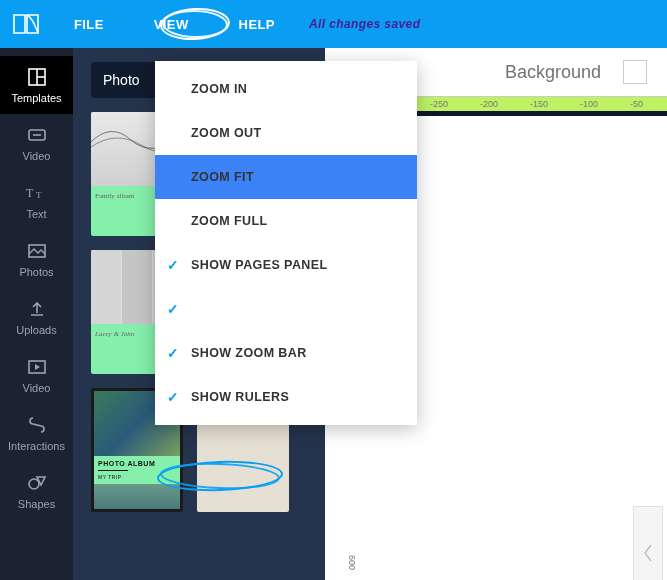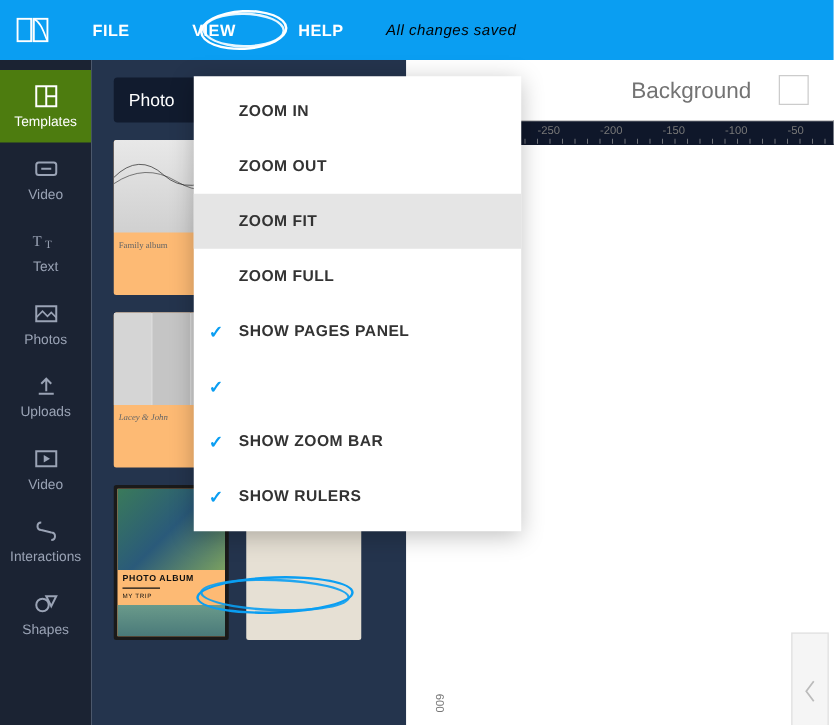--- a/index.html
+++ b/index.html
@@ -9,7 +9,7 @@
   .logo { width: 28px; height: 22px; display:flex; align-items:center; justify-content:center; }
   .menu-item { padding: 6px 16px; cursor: pointer; position: relative; }
   .menu-item.active { }
-  .saved-msg { font-style: italic; font-weight: 400; color: #000000; font-size: 12px; }
+  .saved-msg { font-style: italic; font-weight: 700; color: #4c1d95; font-size: 12px; }
   
   .circle-highlight { position: absolute; border: 2px solid #fff; border-radius: 50%; pointer-events: none; }
   .circle-behind-view { left: 160px; top: 8px; width: 70px; height: 32px; transform: rotate(-3deg); }

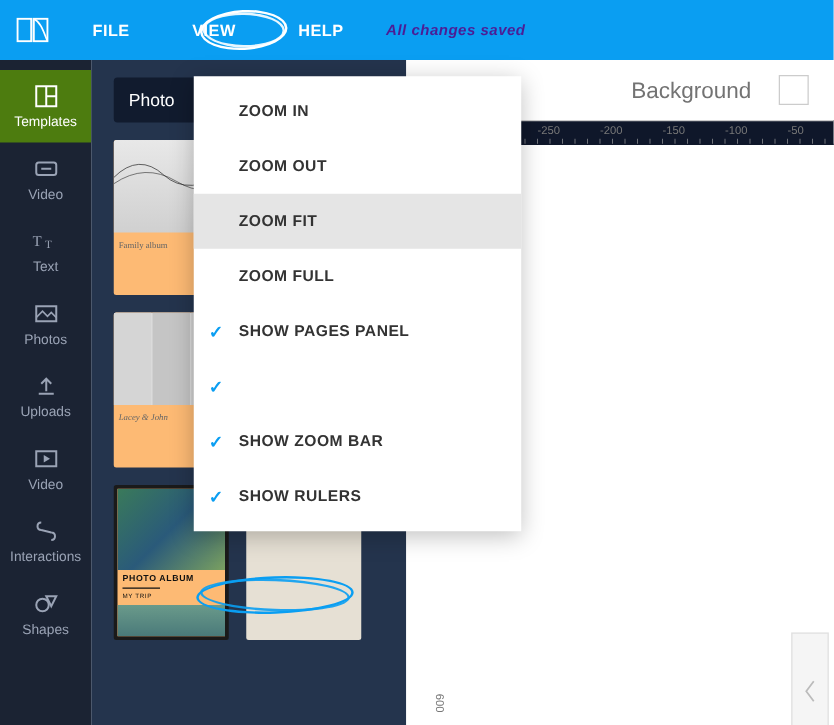--- a/index.html
+++ b/index.html
@@ -19,7 +19,7 @@
   
   .sidebar { width: 73px; background: #1b2333; display: flex; flex-direction: column; align-items: center; padding-top: 8px; color: #9aa3b5; font-size: 11px; }
   .sb-item { display: flex; flex-direction: column; align-items: center; gap: 4px; padding: 10px 0; width: 100%; cursor: pointer; }
-  .sb-item.active { background: #4d7c0f; color: #fff; justify-content: flex-end; }
+  .sb-item.active { background: #000000; color: #fff; justify-content: flex-end; }
   .sb-icon { width: 22px; height: 22px; display:flex; align-items:center; justify-content:center; }
   
   .templates-panel { width: 252px; background: #24344d; padding: 14px 18px; overflow: hidden; position: relative; }

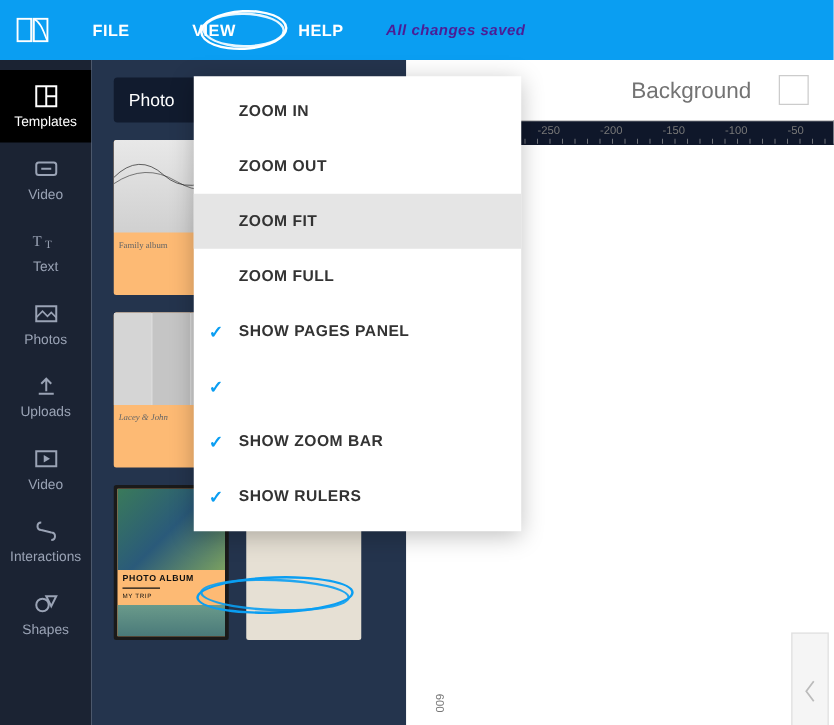--- a/index.html
+++ b/index.html
@@ -32,7 +32,7 @@
   .canvas-area { flex: 1; background: #fff; position: relative; }
   .canvas-tools { height: 48px; display: flex; align-items: center; justify-content: flex-end; padding: 0 20px; gap: 22px; font-size: 18px; color: #737373; }
   .bg-swatch { width: 24px; height: 24px; border: 1px solid #ccc; background: #fff; }
-  .ruler-h { height: 20px; border-top: 1px solid #ccc; border-bottom:1px solid #0f172a; background: #0f172a; position: relative; font-size: 9px; color: #777; overflow:hidden;}
+  .ruler-h { height: 20px; border-top: 1px solid #ccc; border-bottom:5px solid #0f172a; background: #bef264; position: relative; font-size: 9px; color: #777; overflow:hidden;}
   .ruler-h .tick { position:absolute; top:2px; }
   
   .dropdown { position: absolute; left: 155px; top: 61px; width: 262px; background: #fff; box-shadow: 0 4px 18px rgba(0,0,0,0.25); z-index: 100; padding: 6px 0; }

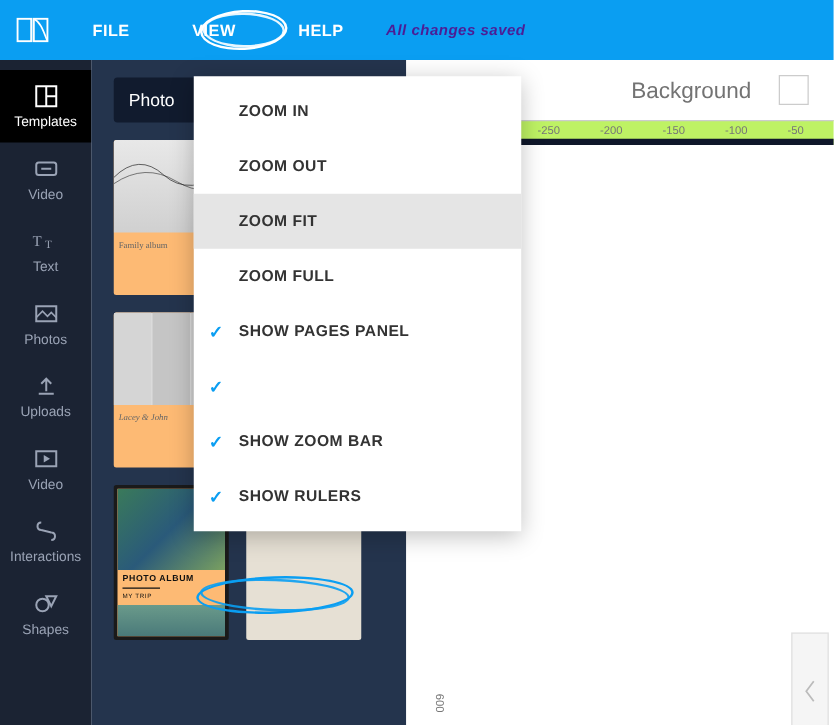--- a/index.html
+++ b/index.html
@@ -37,7 +37,7 @@
   
   .dropdown { position: absolute; left: 155px; top: 61px; width: 262px; background: #fff; box-shadow: 0 4px 18px rgba(0,0,0,0.25); z-index: 100; padding: 6px 0; }
   .dd-item { height: 44px; display: flex; align-items: center; padding: 0 20px; font-size: 12.5px; font-weight: 600; letter-spacing: 0.4px; color: #333; cursor: pointer; gap: 10px; position: relative;}
-  .dd-item:hover, .dd-item.hover { background: #e5e5e5; }
+  .dd-item:hover, .dd-item.hover { background: #3b82f6; }
   .dd-check { width: 16px; color: #0a9ef2; display:flex; align-items:center; justify-content:center; font-size:14px; flex-shrink:0; margin-left:-10px;}
   .dd-nocheck { width: 6px; flex-shrink:0; }
   

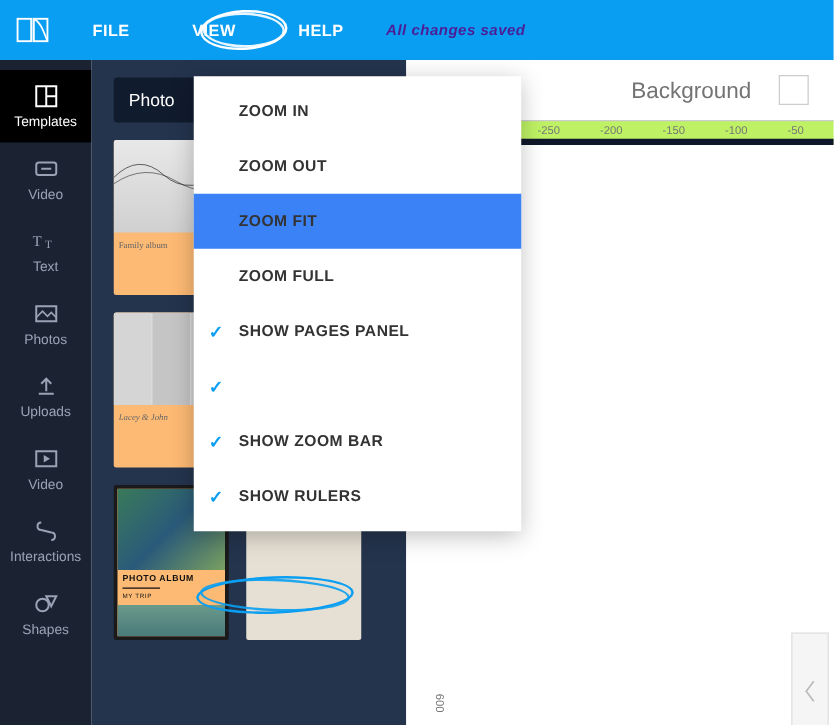--- a/index.html
+++ b/index.html
@@ -25,7 +25,7 @@
   .templates-panel { width: 252px; background: #24344d; padding: 14px 18px; overflow: hidden; position: relative; }
   .template-search { width: 100%; height: 36px; background: #111b2e; border: none; border-radius: 3px; color: #fff; padding: 0 12px; font-size: 14px; margin-bottom: 14px; }
   .template-grid { display: flex; flex-wrap: wrap; gap: 14px; }
-  .template-card { width: 92px; height: 124px; background: #fdba74; border-radius: 2px; overflow: hidden; font-size: 6px; color:#333; display:flex; flex-direction:column; cursor:pointer;}
+  .template-card { width: 92px; height: 124px; background: #86efac; border-radius: 2px; overflow: hidden; font-size: 6px; color:#333; display:flex; flex-direction:column; cursor:pointer;}
   .tc-img { flex: 0 0 60%; background: #ddd; }
   .tc-label { padding: 6px 4px; font-family: Georgia, serif; font-size: 7px; color:#666; }
   

